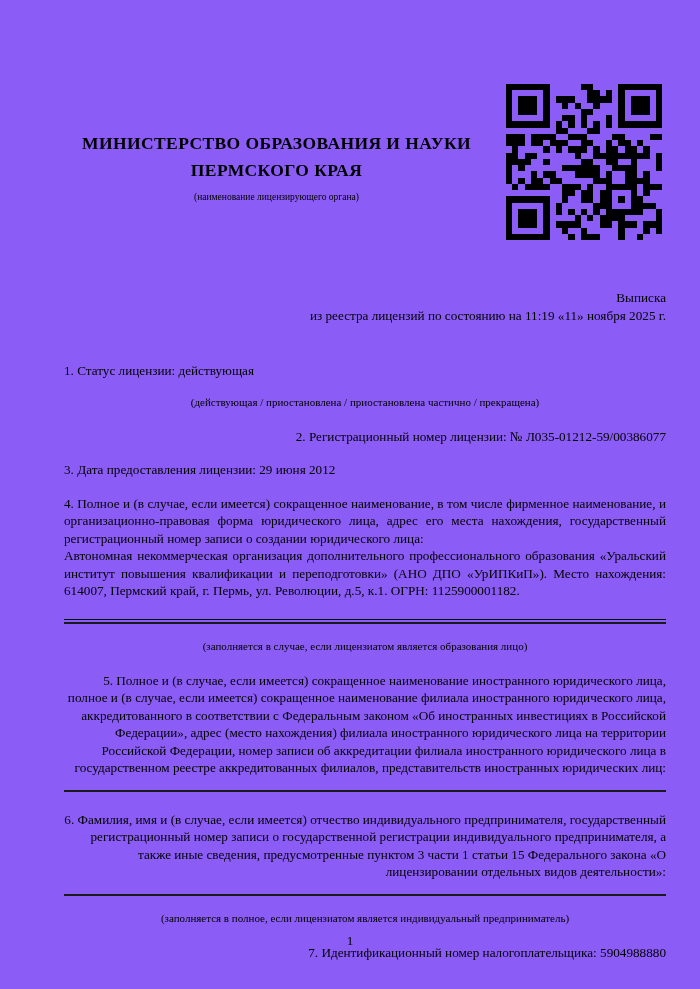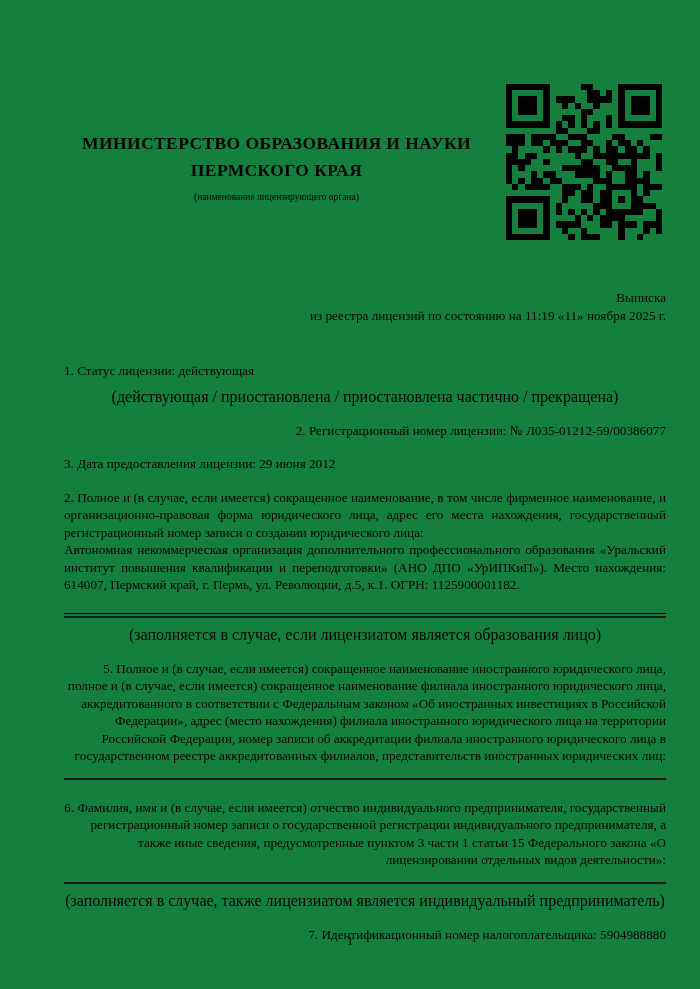--- a/index.html
+++ b/index.html
@@ -7,7 +7,7 @@
     position:relative;
     width:700px;height:989px;
     margin:0 auto;
-    background:#15803d;
+    background:#8b5cf6;
     color:#000;
     font-family:"Liberation Serif", serif;
     overflow:hidden;

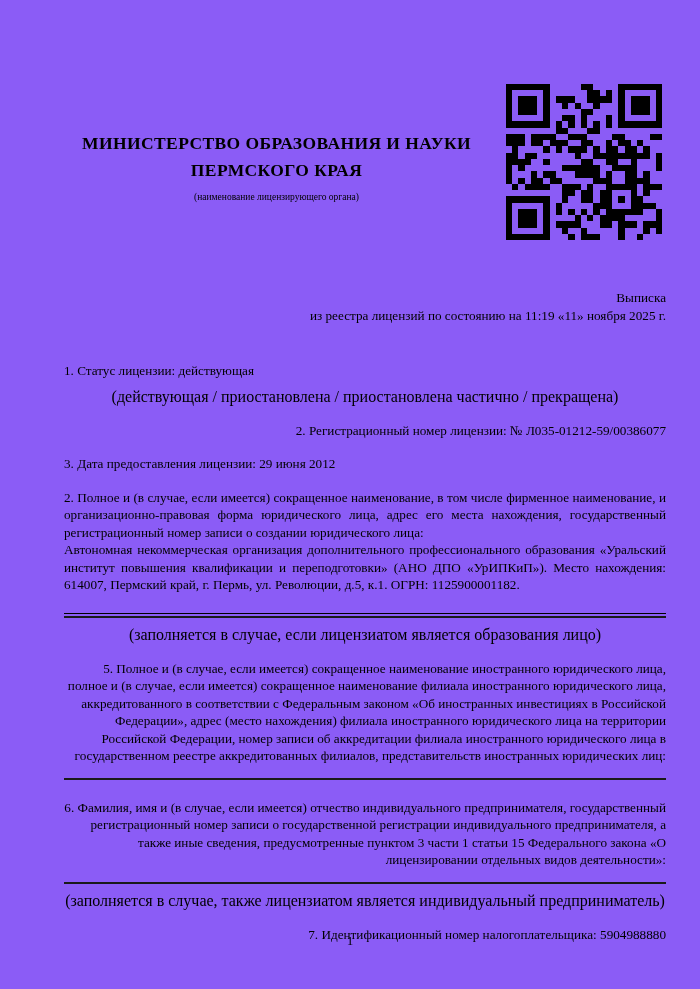--- a/index.html
+++ b/index.html
@@ -73,10 +73,10 @@
     margin-top:13px;
   }
   .small-caption{
-    font-size:16px;
+    font-size:11px;
     line-height:13px;
     text-align:center;
-    margin-top:10px;
+    margin-top:16px;
   }
   .page-number{
     position:absolute;

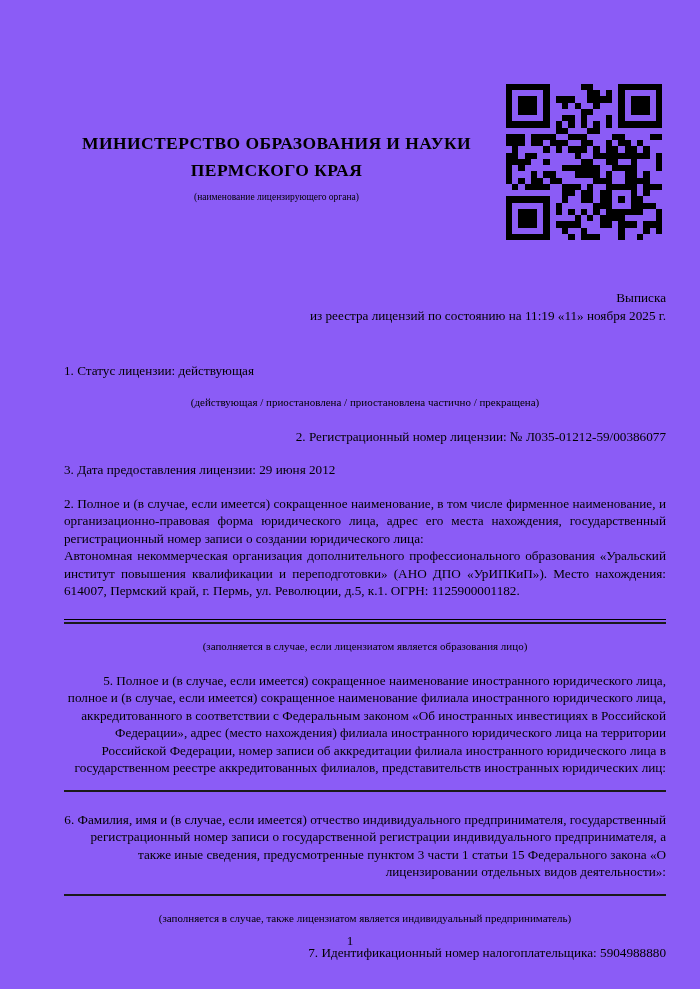--- a/index.html
+++ b/index.html
@@ -433,7 +433,7 @@
 
       <p class="item-text mt">3. Дата предоставления лицензии: 29 июня 2012</p>
 
-      <p class="item-text justify mt">2. Полное и (в случае, если имеется) сокращенное наименование, в том числе фирменное наименование, и организационно-правовая форма юридического лица, адрес его места нахождения, государственный регистрационный номер записи о создании юридического лица:</p>
+      <p class="item-text justify mt">4. Полное и (в случае, если имеется) сокращенное наименование, в том числе фирменное наименование, и организационно-правовая форма юридического лица, адрес его места нахождения, государственный регистрационный номер записи о создании юридического лица:</p>
       <div class="value-wrap">
         <p class="item-text justify">Автономная некоммерческая организация дополнительного профессионального образования «Уральский институт повышения квалификации и переподготовки» (АНО ДПО «УрИПКиП»). Место нахождения: 614007, Пермский край, г. Пермь, ул. Революции, д.5, к.1. ОГРН: 1125900001182.</p>
       </div>

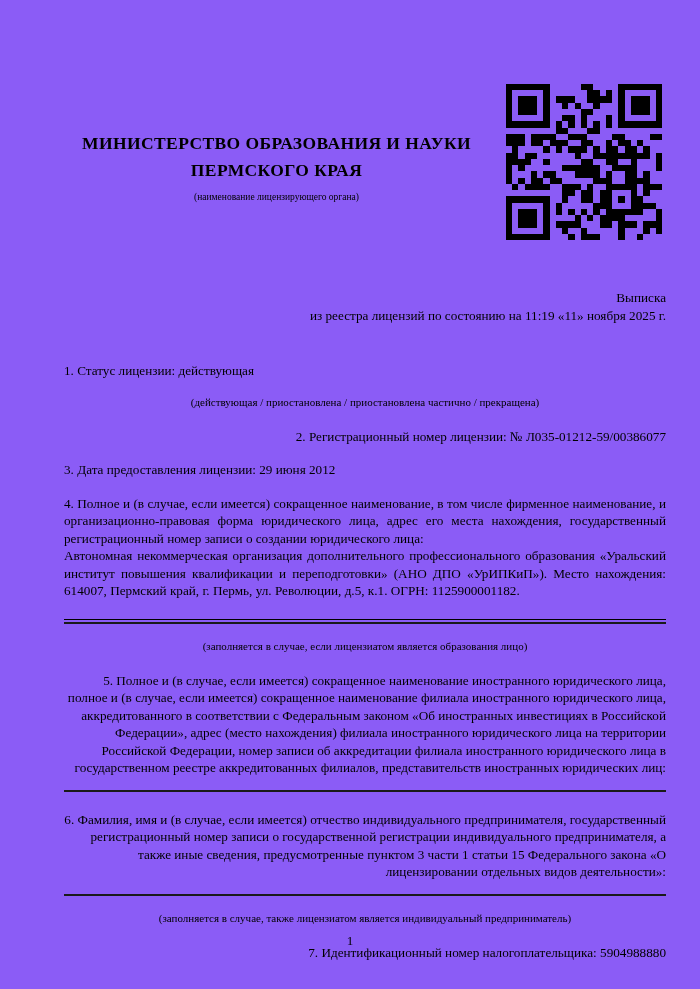--- a/index.html
+++ b/index.html
@@ -445,7 +445,7 @@
 
       <p class="item-text justify mt-lg">6. Фамилия, имя и (в случае, если имеется) отчество индивидуального предпринимателя, государственный регистрационный номер записи о государственной регистрации индивидуального предпринимателя, а также иные сведения, предусмотренные пунктом 3 части 1 статьи 15 Федерального закона «О лицензировании отдельных видов деятельности»:</p>
       <div class="rule empty-line"></div>
-      <div class="small-caption">(заполняется в случае, также лицензиатом является индивидуальный предприниматель)</div>
+      <div class="small-caption">(заполняется в полное, если лицензиатом является индивидуальный предприниматель)</div>
 
       <p class="item-text mt-lg">7. Идентификационный номер налогоплательщика: 5904988880</p>
 

